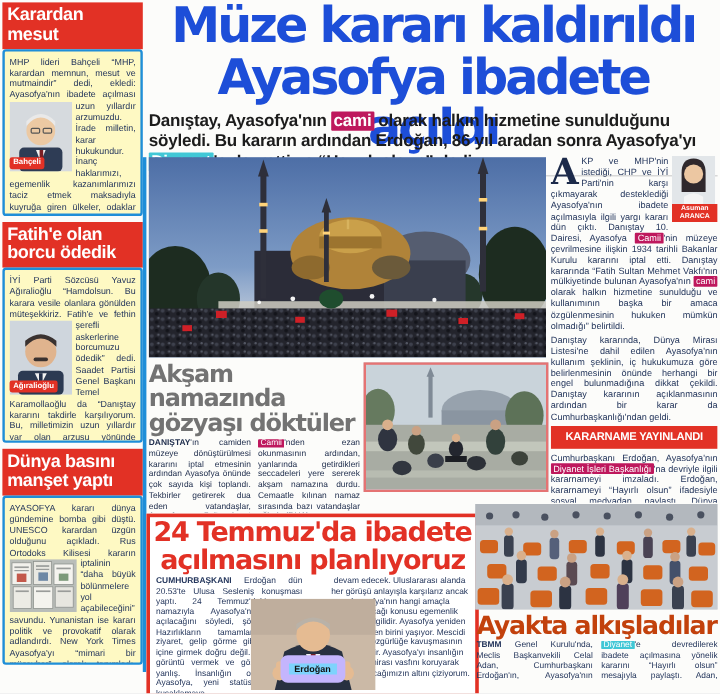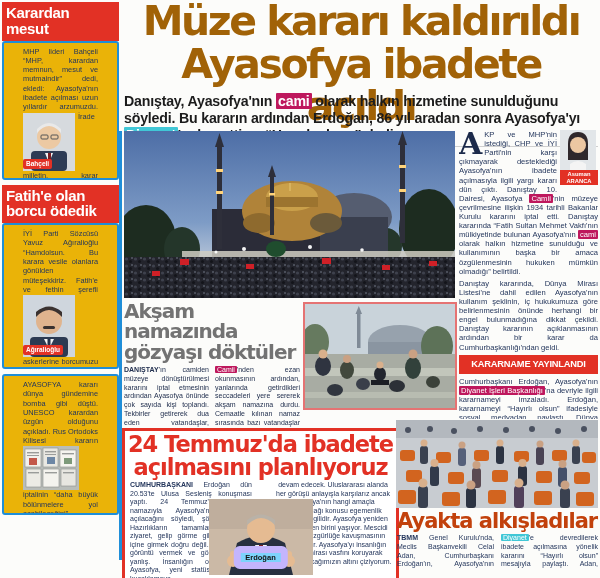--- a/index.html
+++ b/index.html
@@ -16,7 +16,7 @@
   .pcap{position:absolute;left:0;bottom:2px;background:#e23125;color:#fff;font-weight:bold;
         font-size:6.5px;padding:1px 3px;border-radius:2px;}
   
-  .headline{position:absolute;left:122px;top:0;width:478px;text-align:center;color:#a16207;
+  .headline{position:absolute;left:122px;top:0;width:478px;text-align:center;color:#1d4ed8;
             font-family:"DejaVu Sans","Liberation Sans",sans-serif;font-weight:bold;
             font-size:41px;line-height:1.04;letter-spacing:-2.5px;}
   .sub{position:absolute;left:124px;top:93px;width:474px;font-size:14.2px;font-weight:bold;

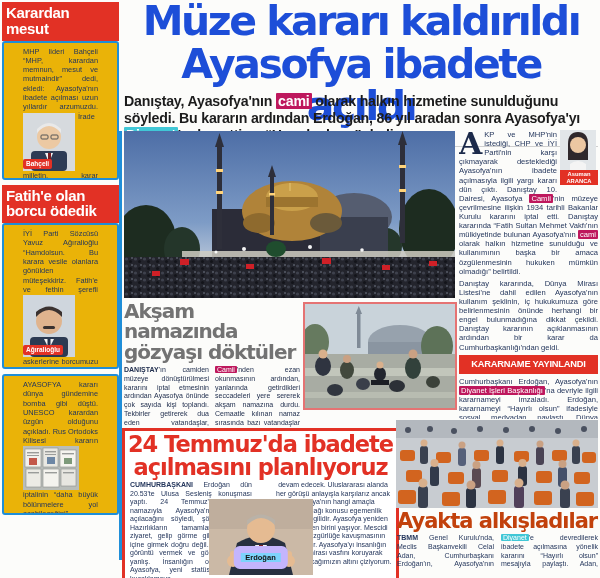--- a/index.html
+++ b/index.html
@@ -10,7 +10,7 @@
   .lbox{margin-bottom:5px;}
   .band{background:#e23125;color:#fff;font-weight:bold;font-size:15px;line-height:1.05;
         padding:3px 4px 4px;letter-spacing:-0.3px;}
-  .lbody{border:2px solid #1f8ed8;border-radius:3px;background:#eab308;padding:4px 19px 3px;
+  .lbody{border:2px solid #1f8ed8;border-radius:3px;background:#fef9c3;padding:4px 4px 3px;
          font-size:7.4px;line-height:1.26;color:#24365c;text-align:justify;overflow:hidden;}
   .pwrap{float:left;margin:1px 3px 0 0;position:relative;}
   .pcap{position:absolute;left:0;bottom:2px;background:#e23125;color:#fff;font-weight:bold;

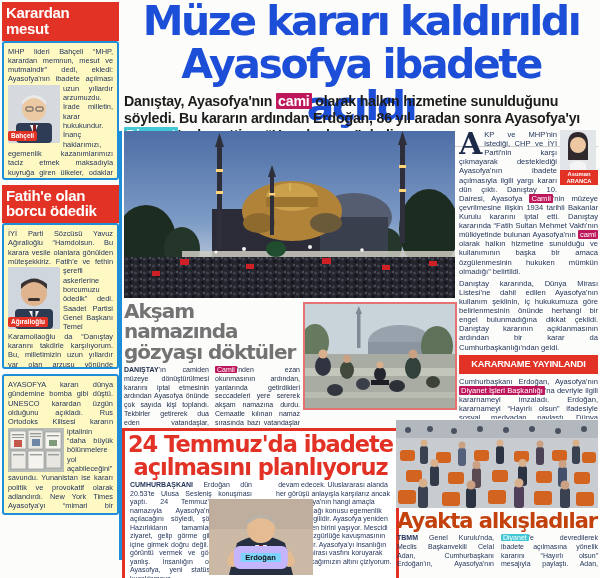--- a/index.html
+++ b/index.html
@@ -124,6 +124,10 @@
     </div>
 
     <div class="lbox">
+      <div class="band">
+        <div>Dünya basını</div>
+        <div>manşet yaptı</div>
+      </div>
       <div class="lbody clearfix" style="height:130px">
         <span>AYASOFYA kararı dünya gündemine bomba gibi düştü. UNESCO karardan üzgün olduğunu açıkladı. Rus Ortodoks Kilisesi</span>
         <span class="pwrap">

